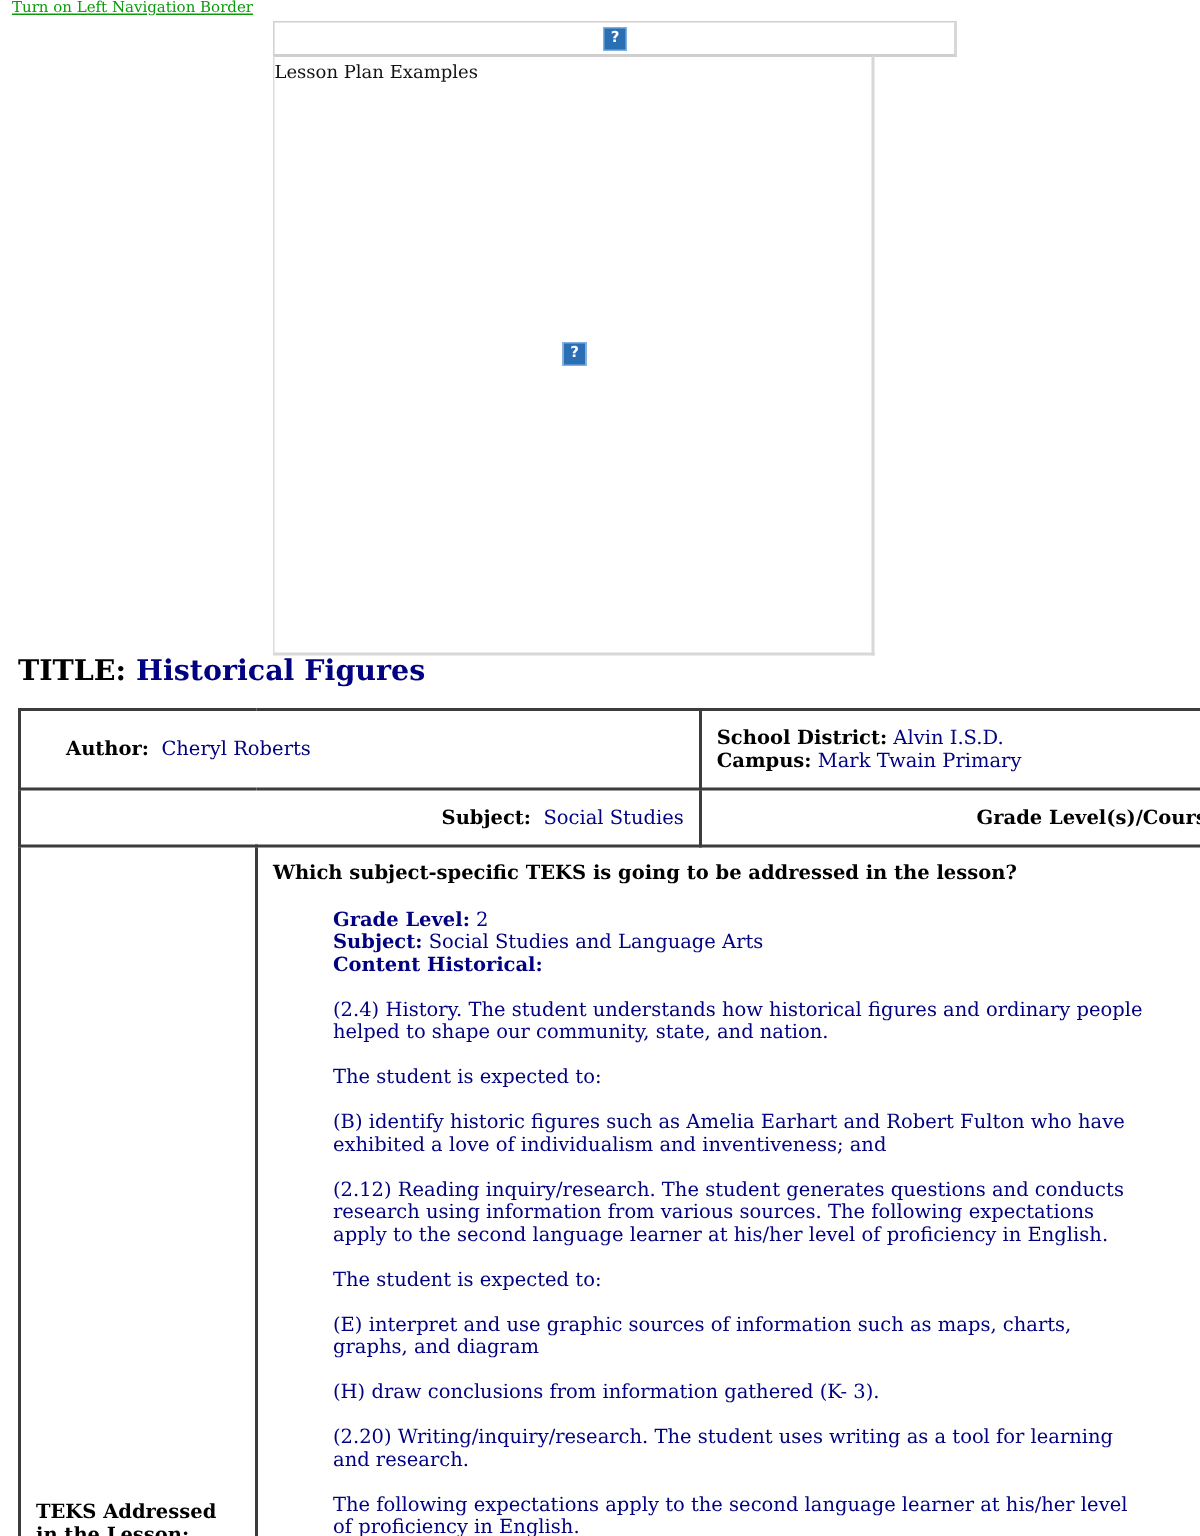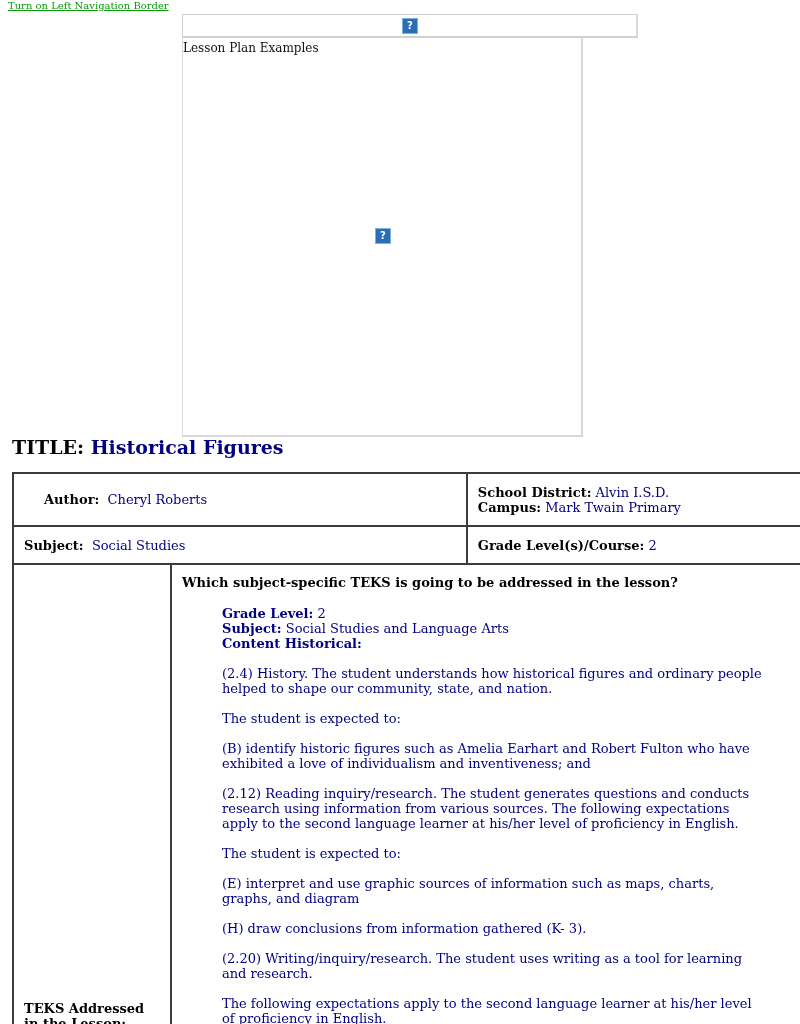--- a/index.html
+++ b/index.html
@@ -78,7 +78,7 @@
     .val { color: #000080; }
 
     .row-author td { height: 31px; }
-    .row-subject td { height: 16px; }
+    .row-subject td { height: 16px; text-align: right; }
 
     td.teks-label {
       width: 136px;

